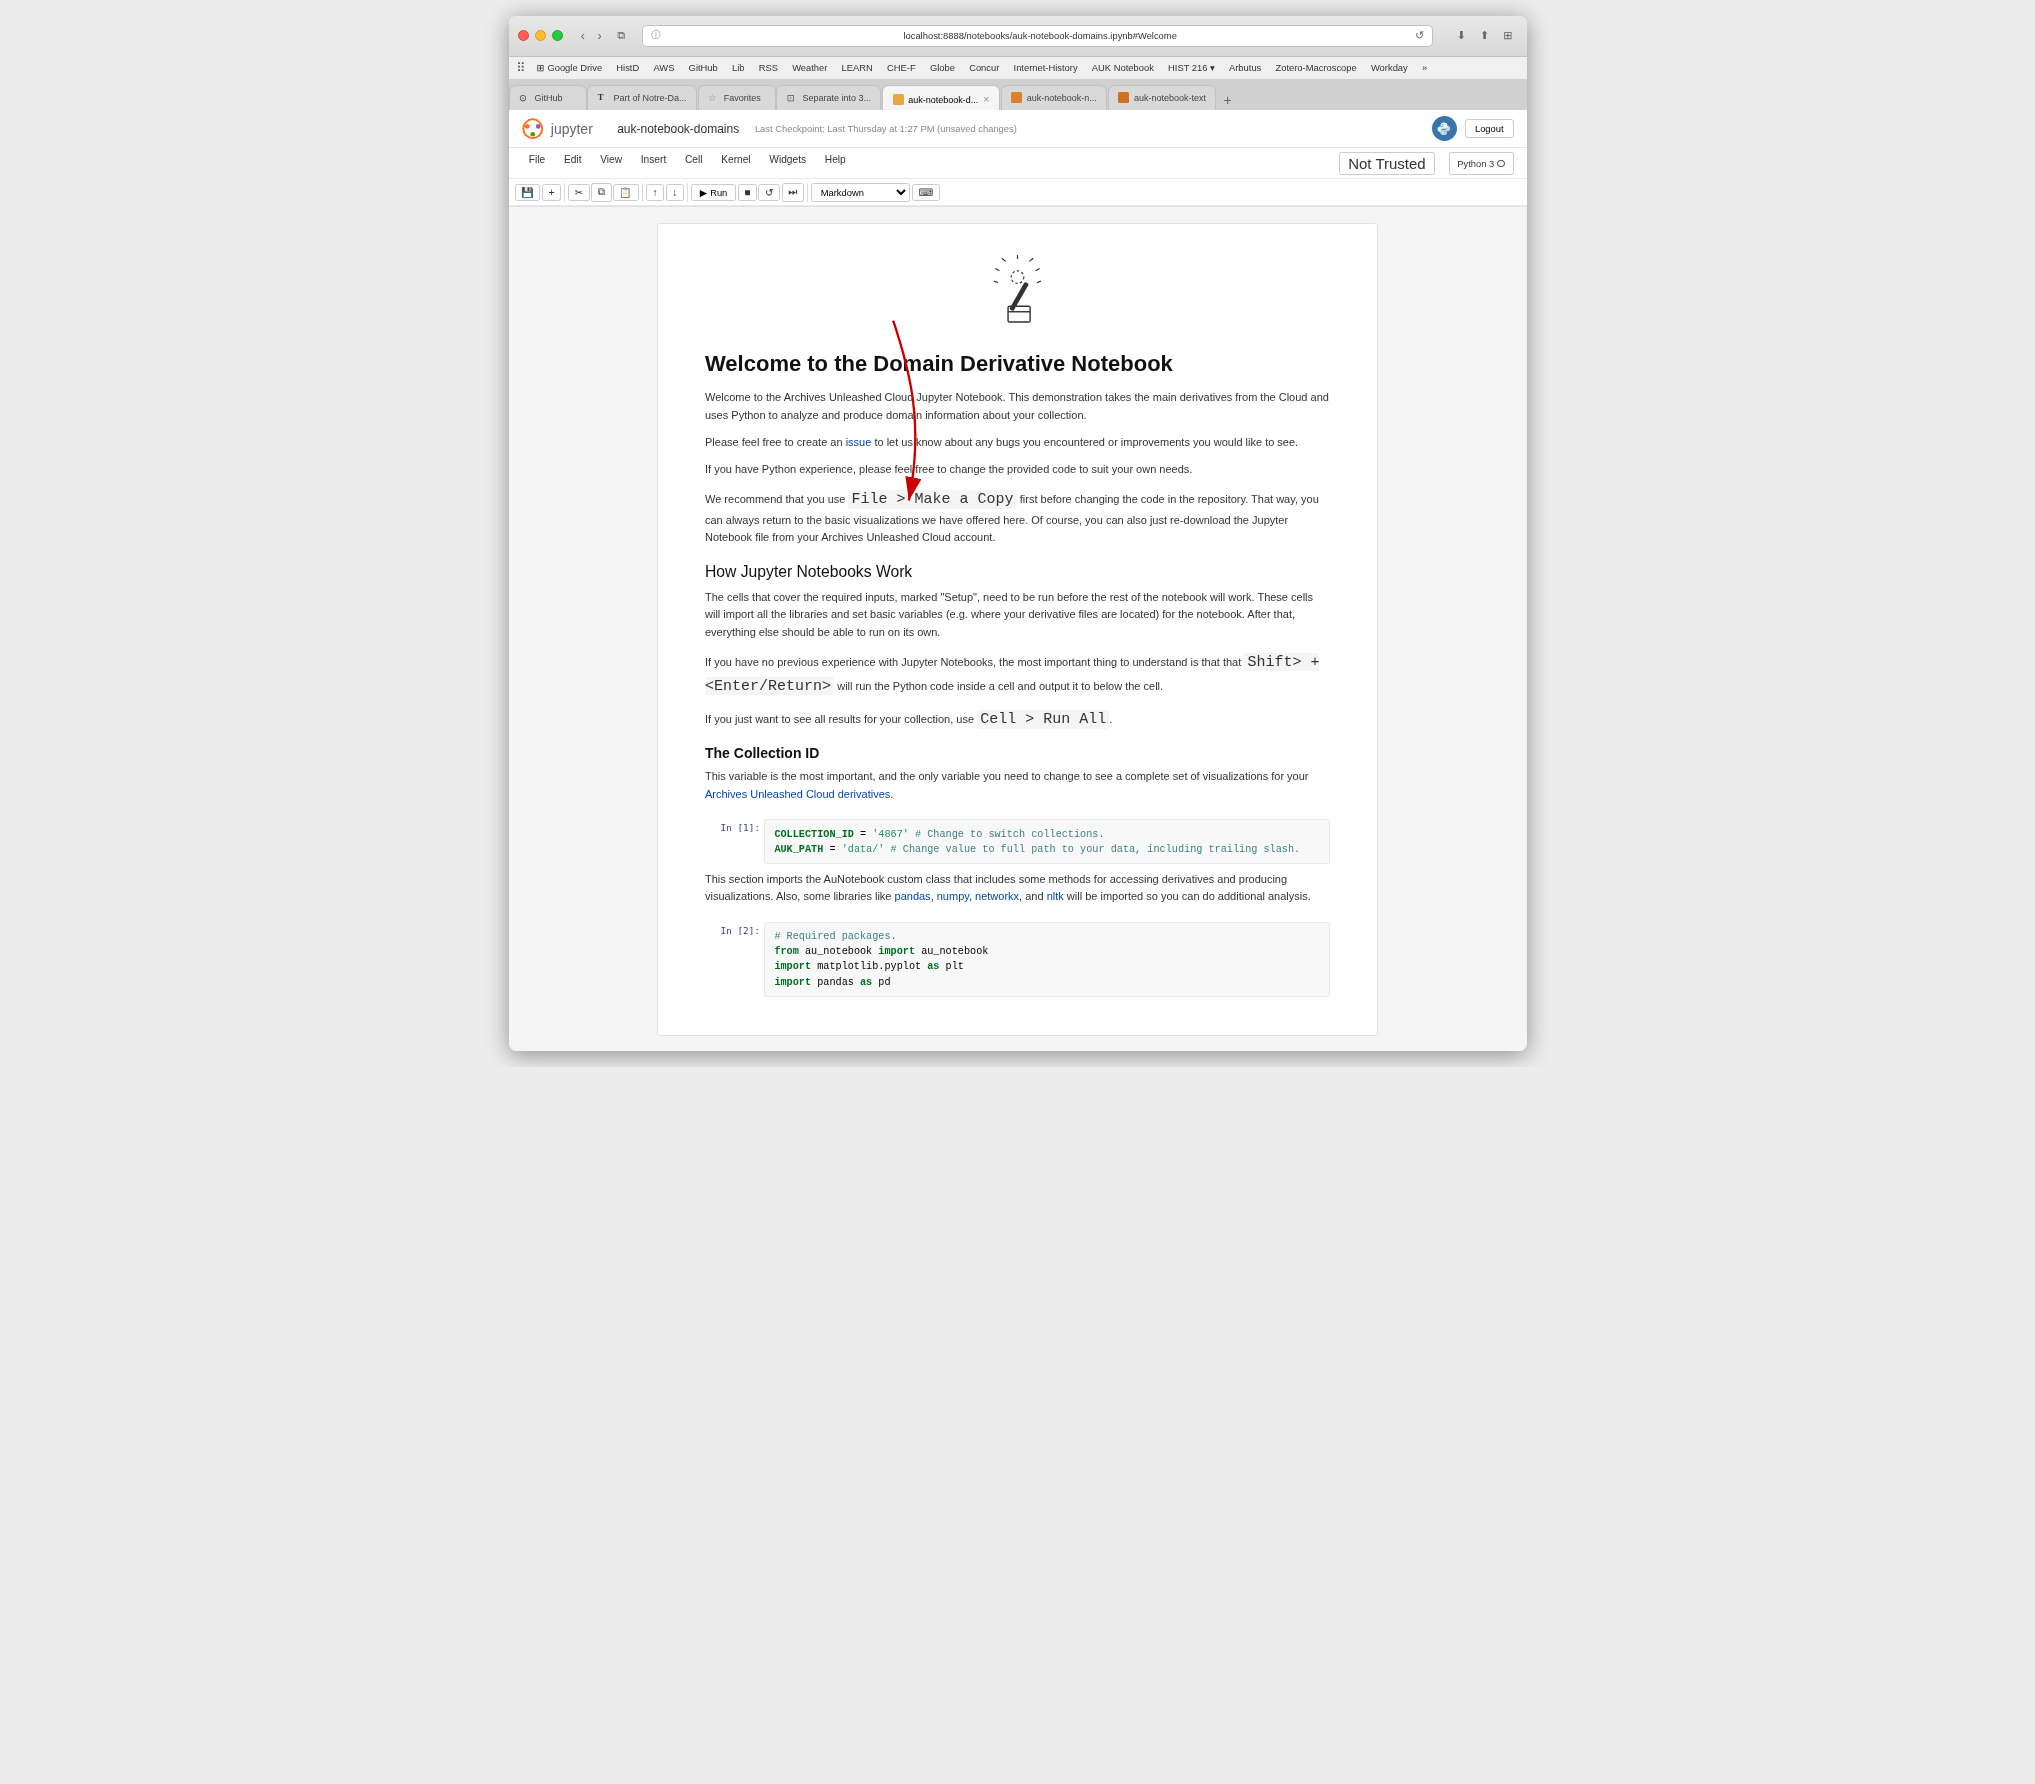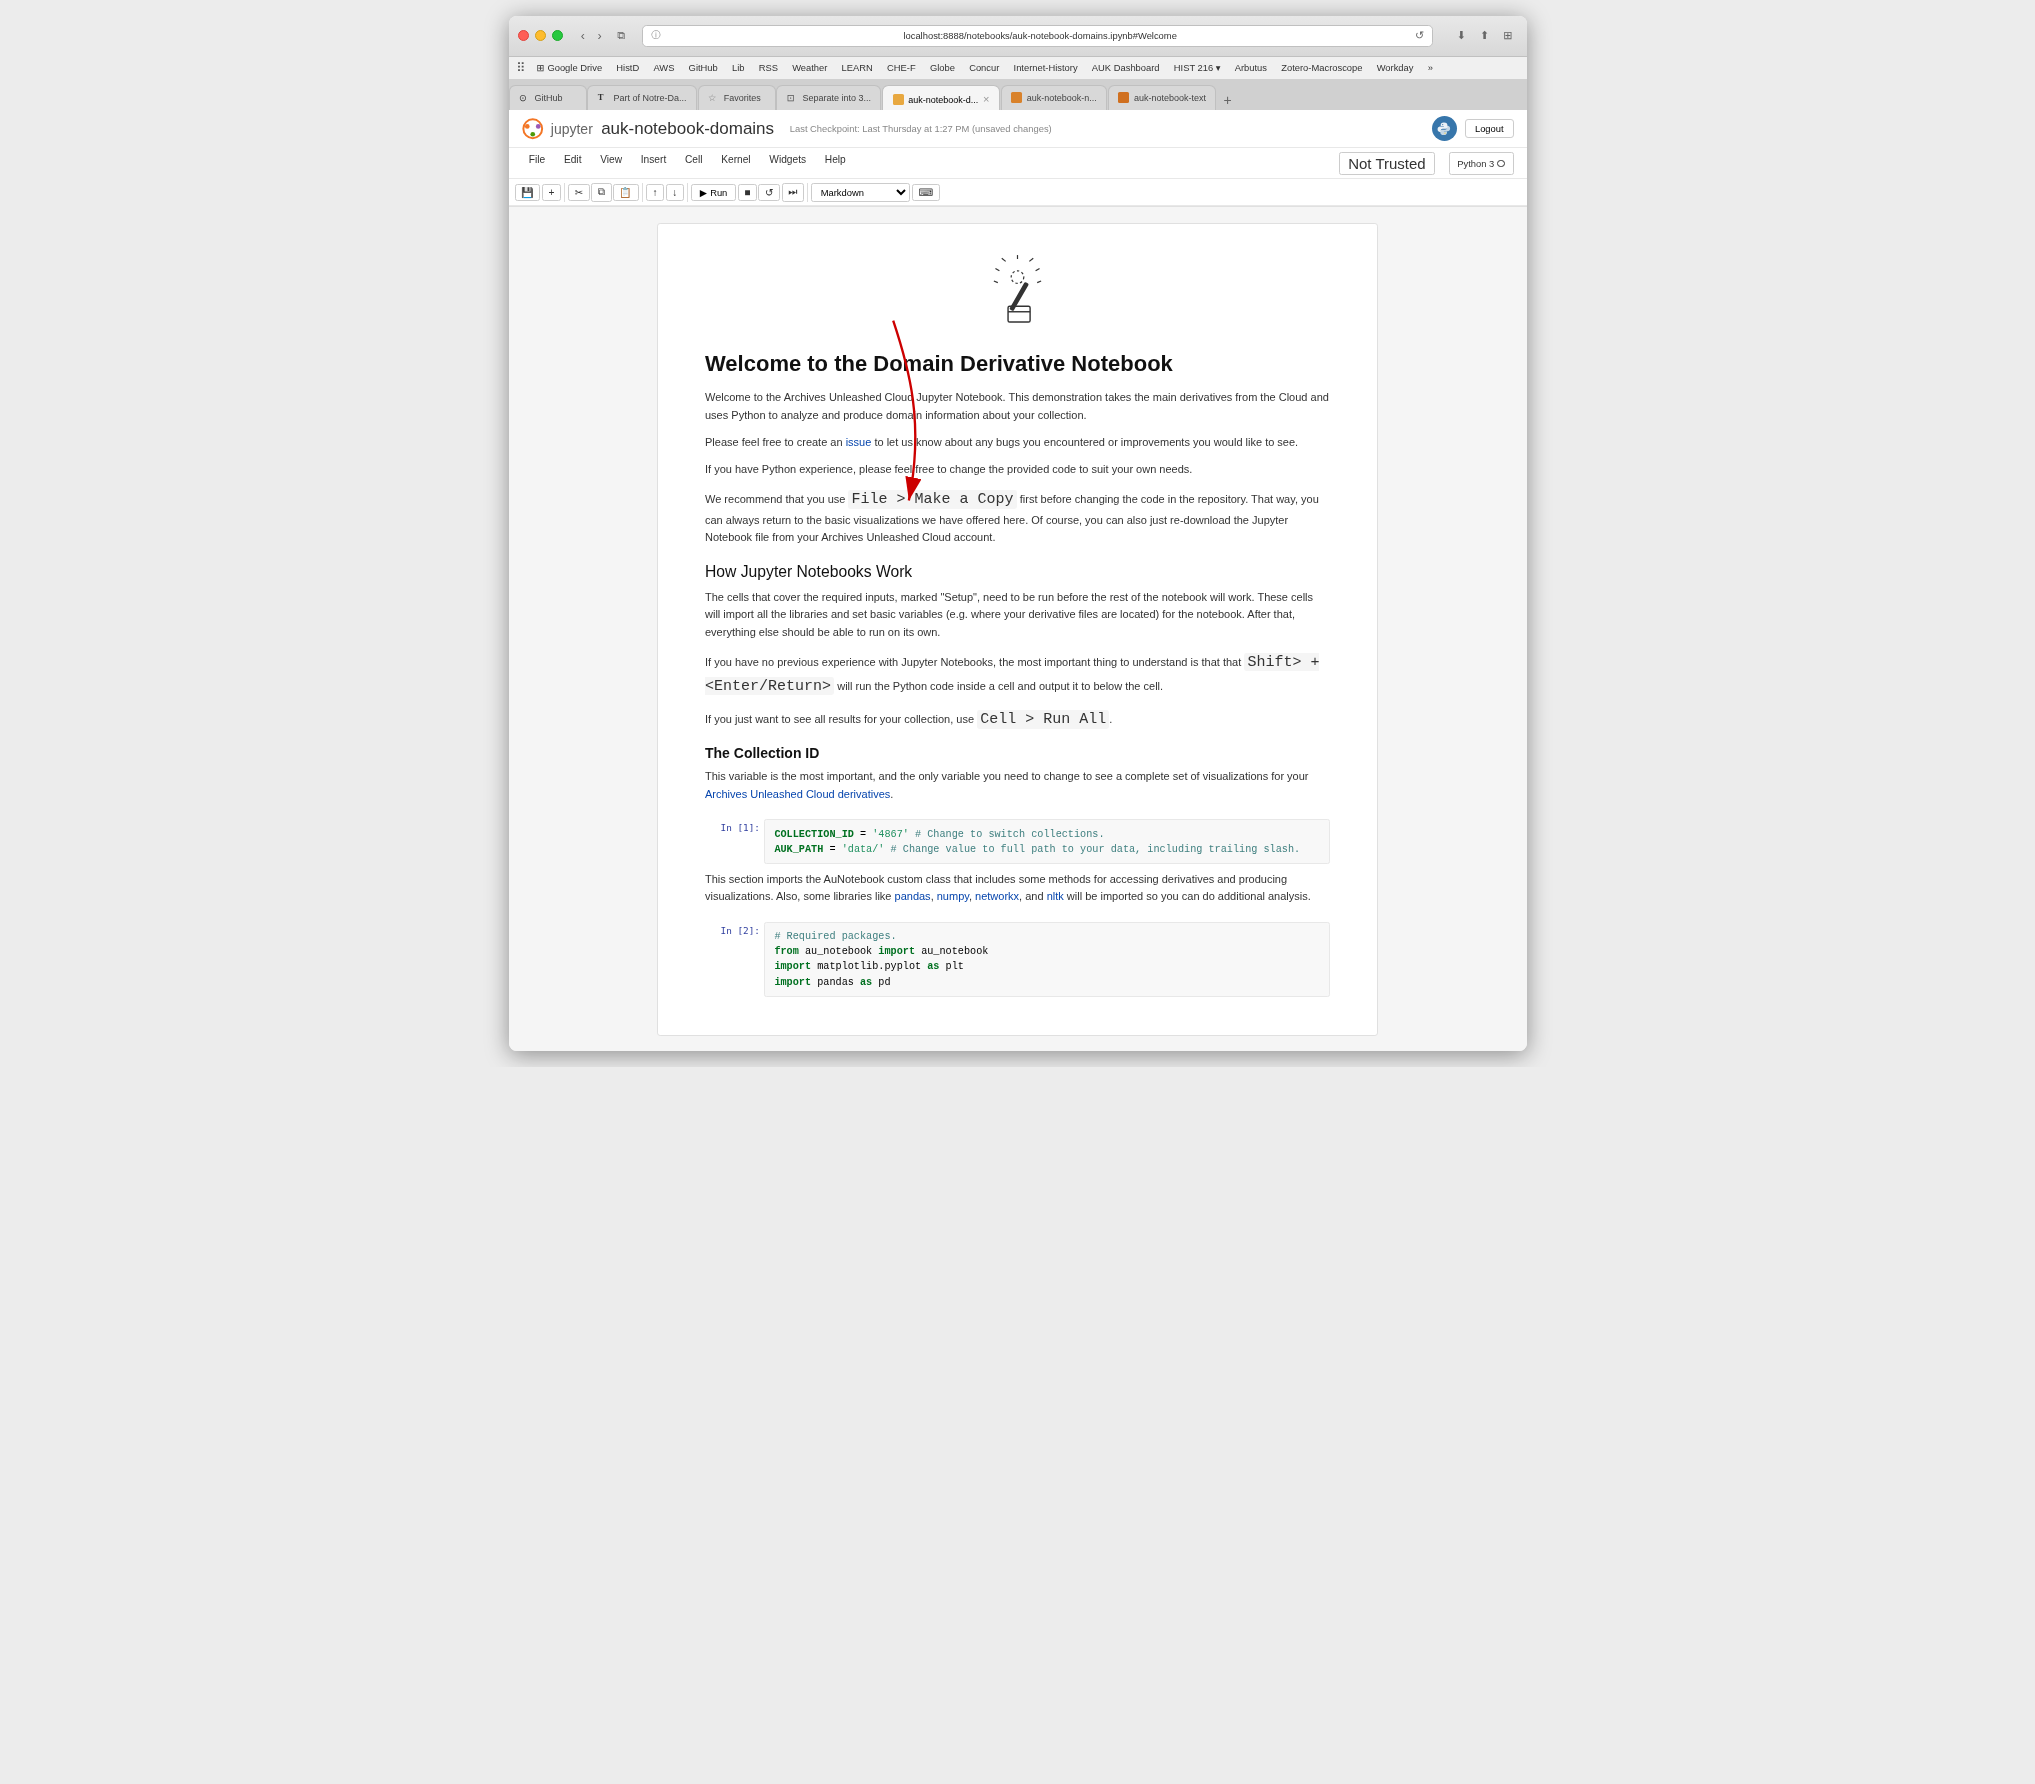--- a/index.html
+++ b/index.html
@@ -158,7 +158,7 @@
         <span>Internet-History</span>
       </div>
     <div class="bookmark-item">
-        <span>AUK Dashboard</span>
+        <span>AUK Notebook</span>
       </div>
     <div class="bookmark-item">
         <span>HIST 216 ▾</span>

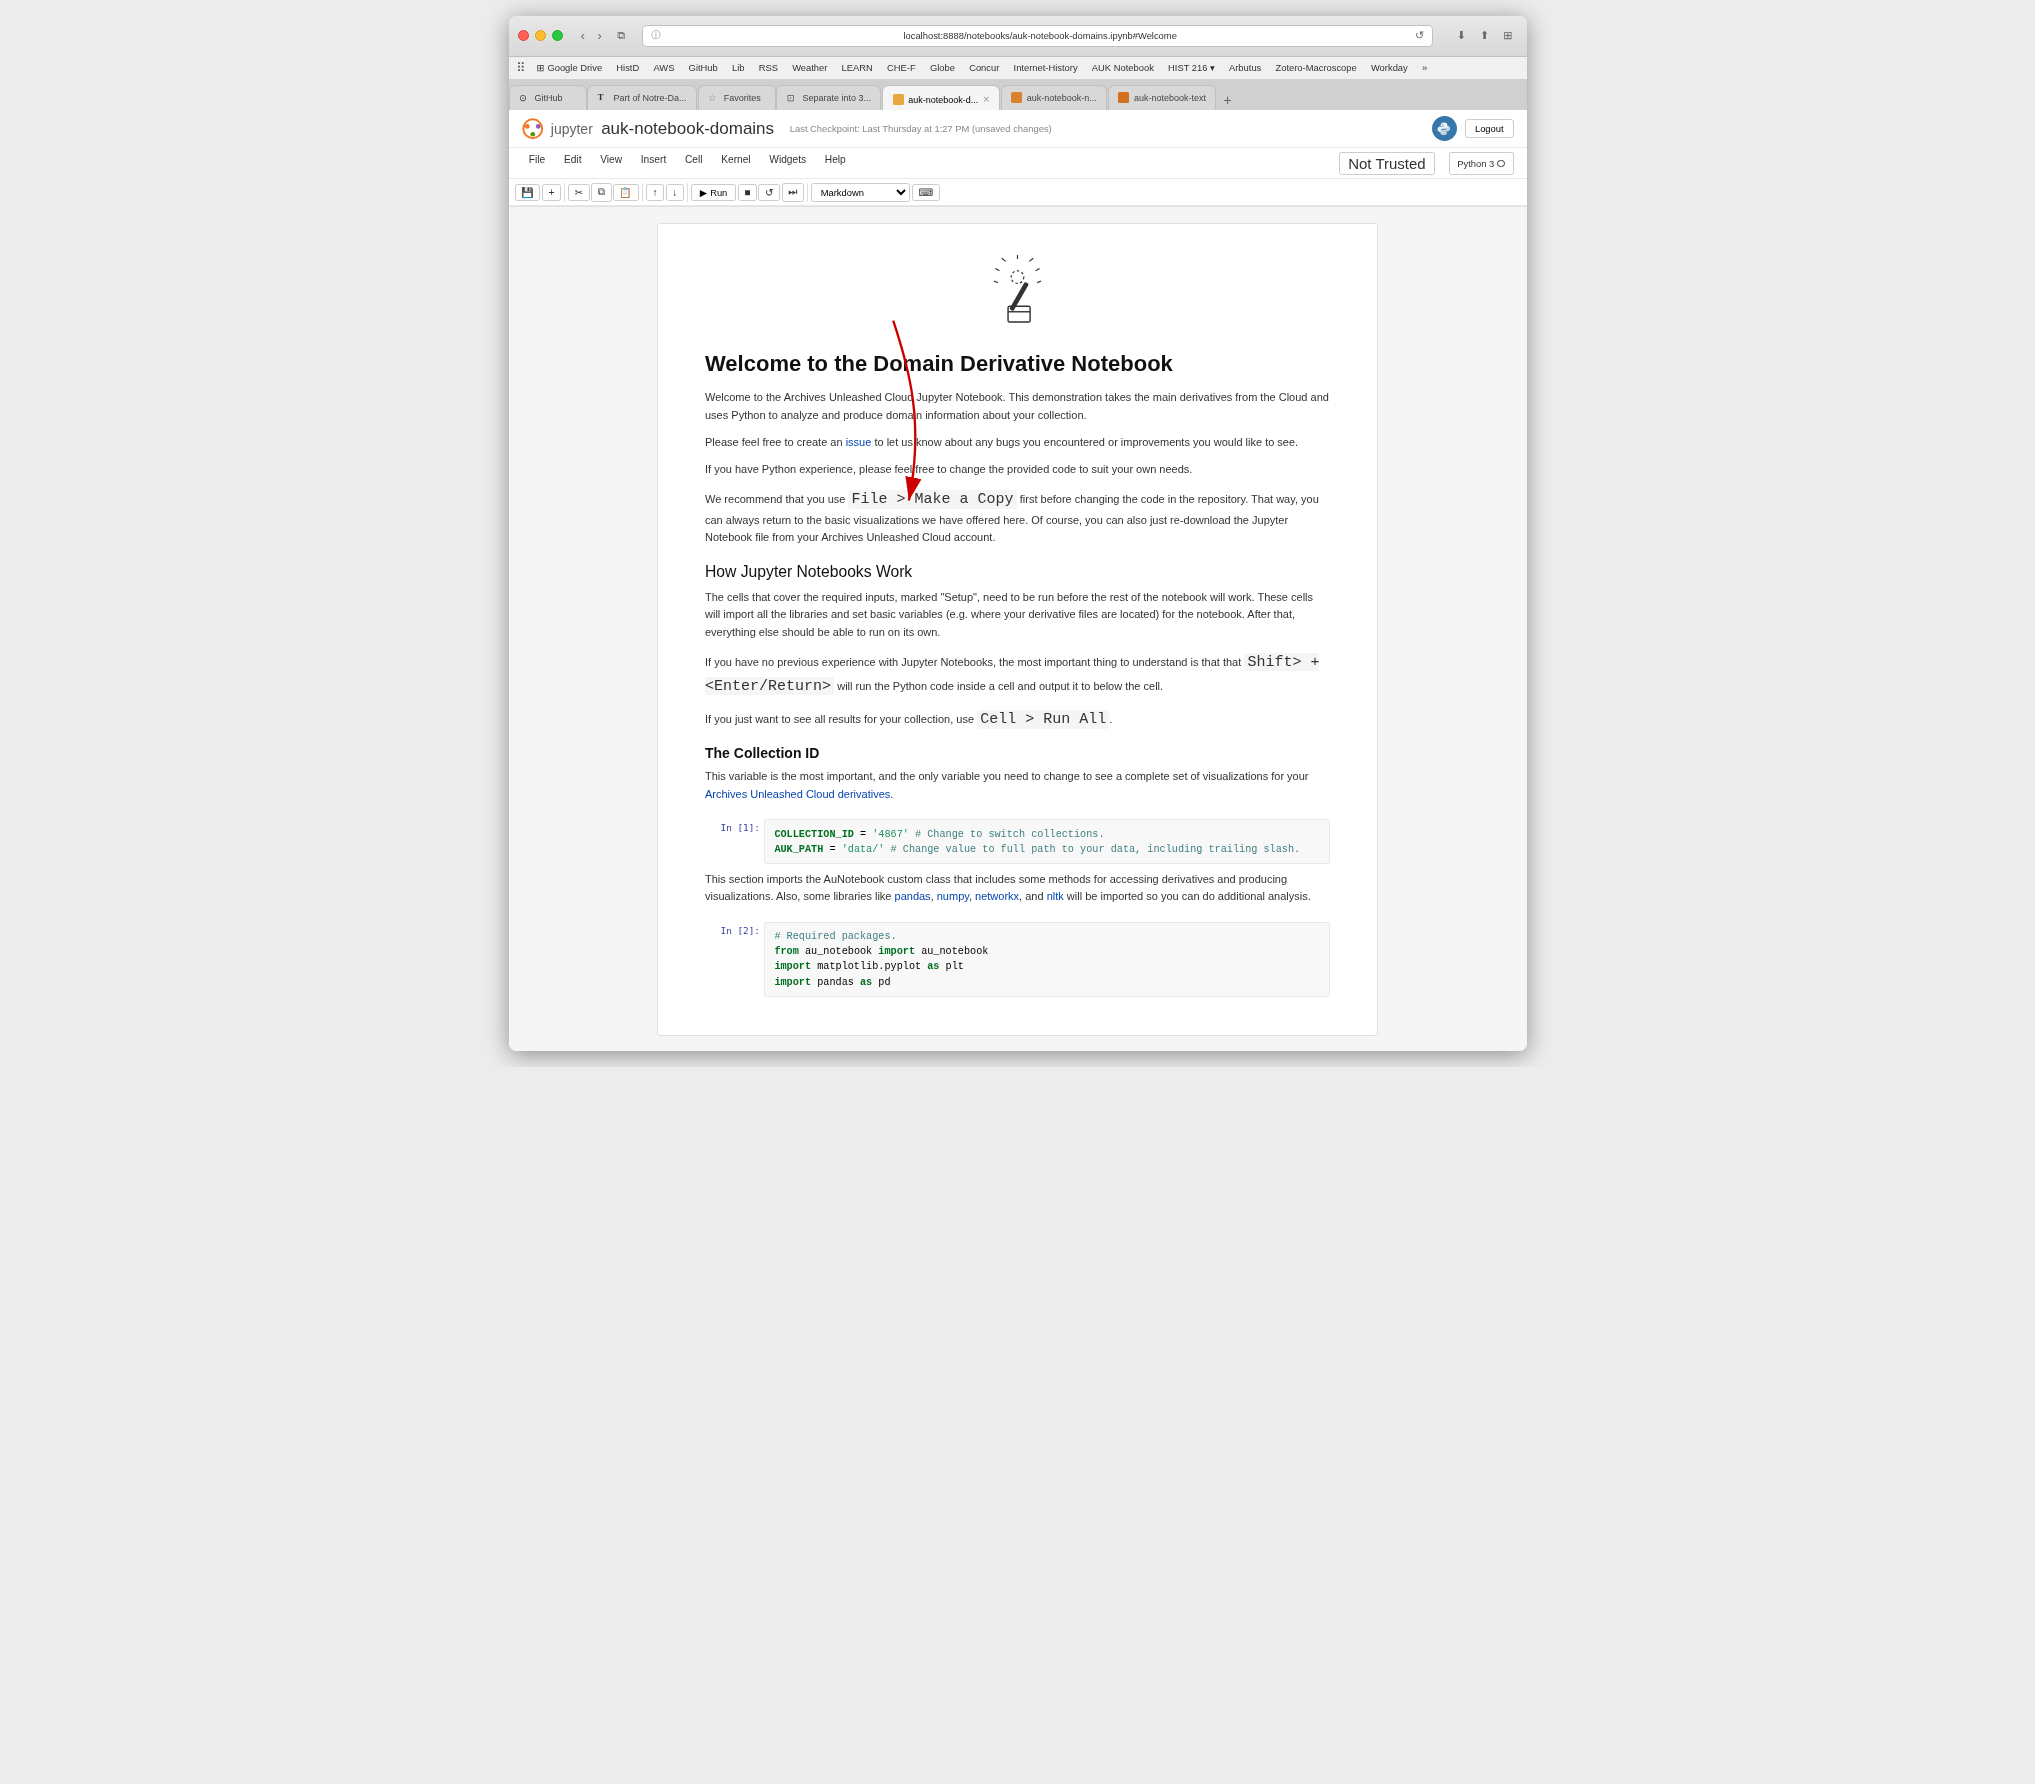--- a/index.html
+++ b/index.html
@@ -220,7 +220,7 @@
           <circle cx="15" cy="22" r="3" fill="#4e9a06"></circle>
         </svg>
         <span style="font-size:14px;color:#666;font-weight:300;">jupyter</span>
-        <span style="font-size:17px;color:#333;margin-left:2px;font-weight:500;">auk-notebook-domains</span>
+        <span style="font-size:12px;color:#333;margin-left:18px;font-weight:500;">auk-notebook-domains</span>
         <span style="font-size:9.4px;color:#888;margin-left:9.4px;">Last Checkpoint: Last Thursday at 1:27 PM  (unsaved changes)</span>
       </div>
       <div class="jupyter-brand-right">

